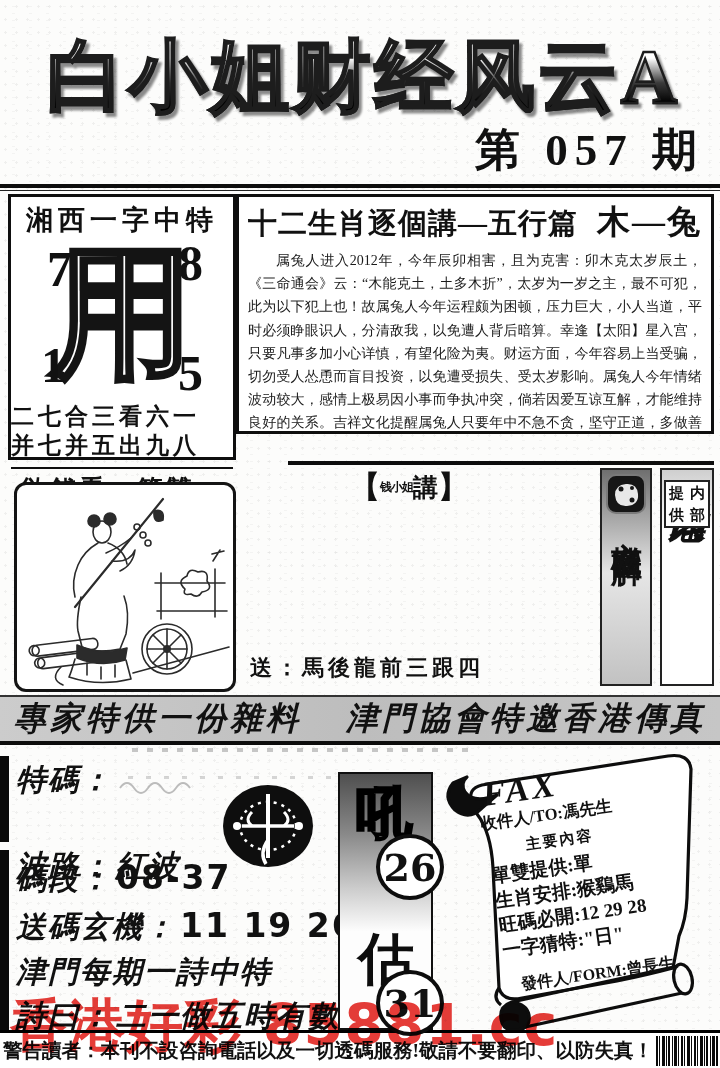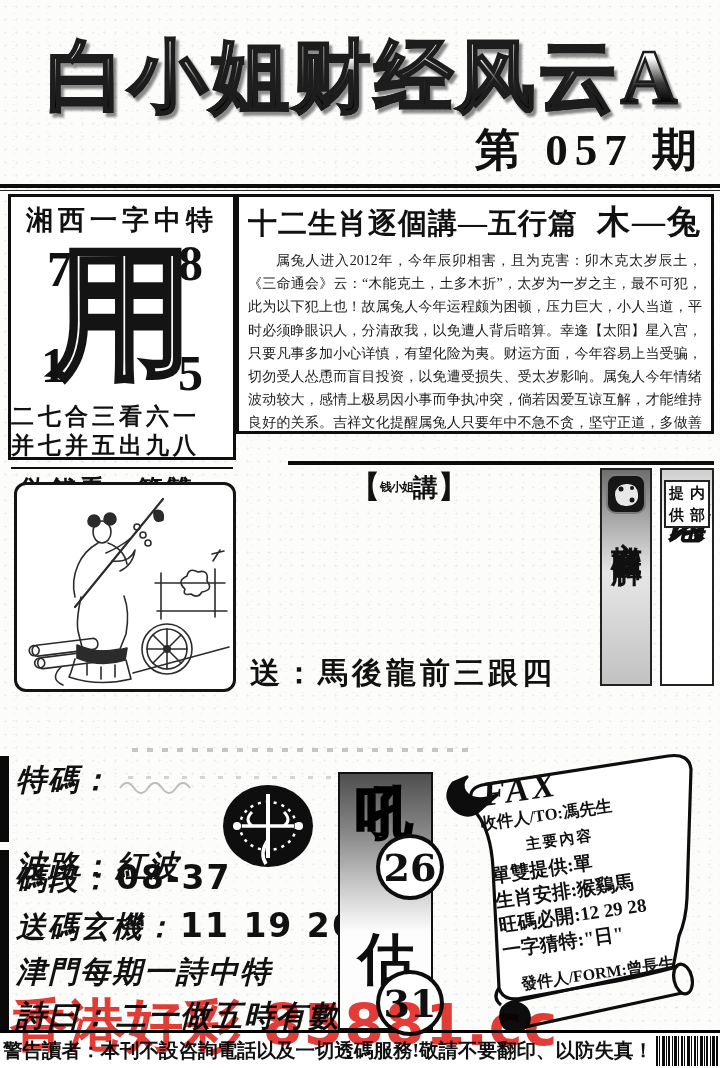--- a/index.html
+++ b/index.html
@@ -82,7 +82,7 @@
   .poem-tag .mn { font-size:25px; font-weight:800; vertical-align:middle; }
   .poem-lines { position:absolute; left:0; top:40px; width:352px; text-align:center;
     font-size:32px; line-height:36px; letter-spacing:8px; font-weight:600; white-space:nowrap; }
-  .poem-gift { position:absolute; left:8px; top:188px; font-size:30px; font-weight:600; letter-spacing:4px; white-space:nowrap; }
+  .poem-gift { position:absolute; left:8px; top:188px; font-size:22px; font-weight:600; letter-spacing:4px; white-space:nowrap; }
 
   
   .strip-mystery {

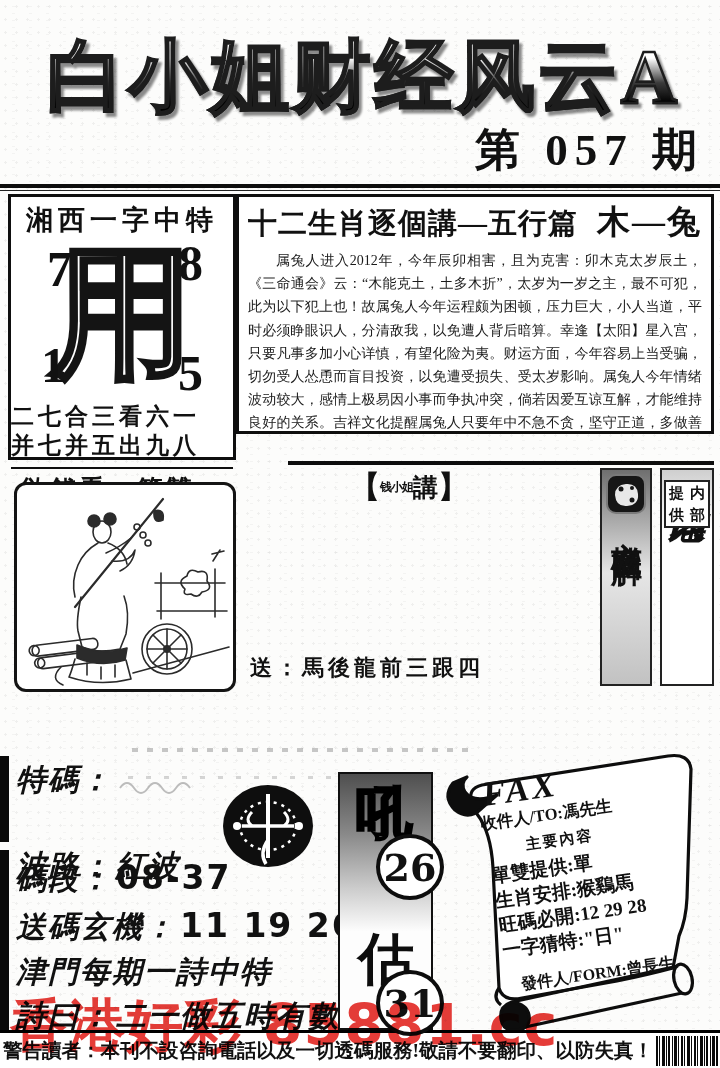--- a/index.html
+++ b/index.html
@@ -272,6 +272,10 @@
     </div>
   </div>
 
+  <div class="banner">
+    <span>專家特供一份雜料</span>
+    <span>津門協會特邀香港傳真</span>
+  </div>
 
   <div class="edgebar1"></div>
   <div class="edgebar2"></div>

